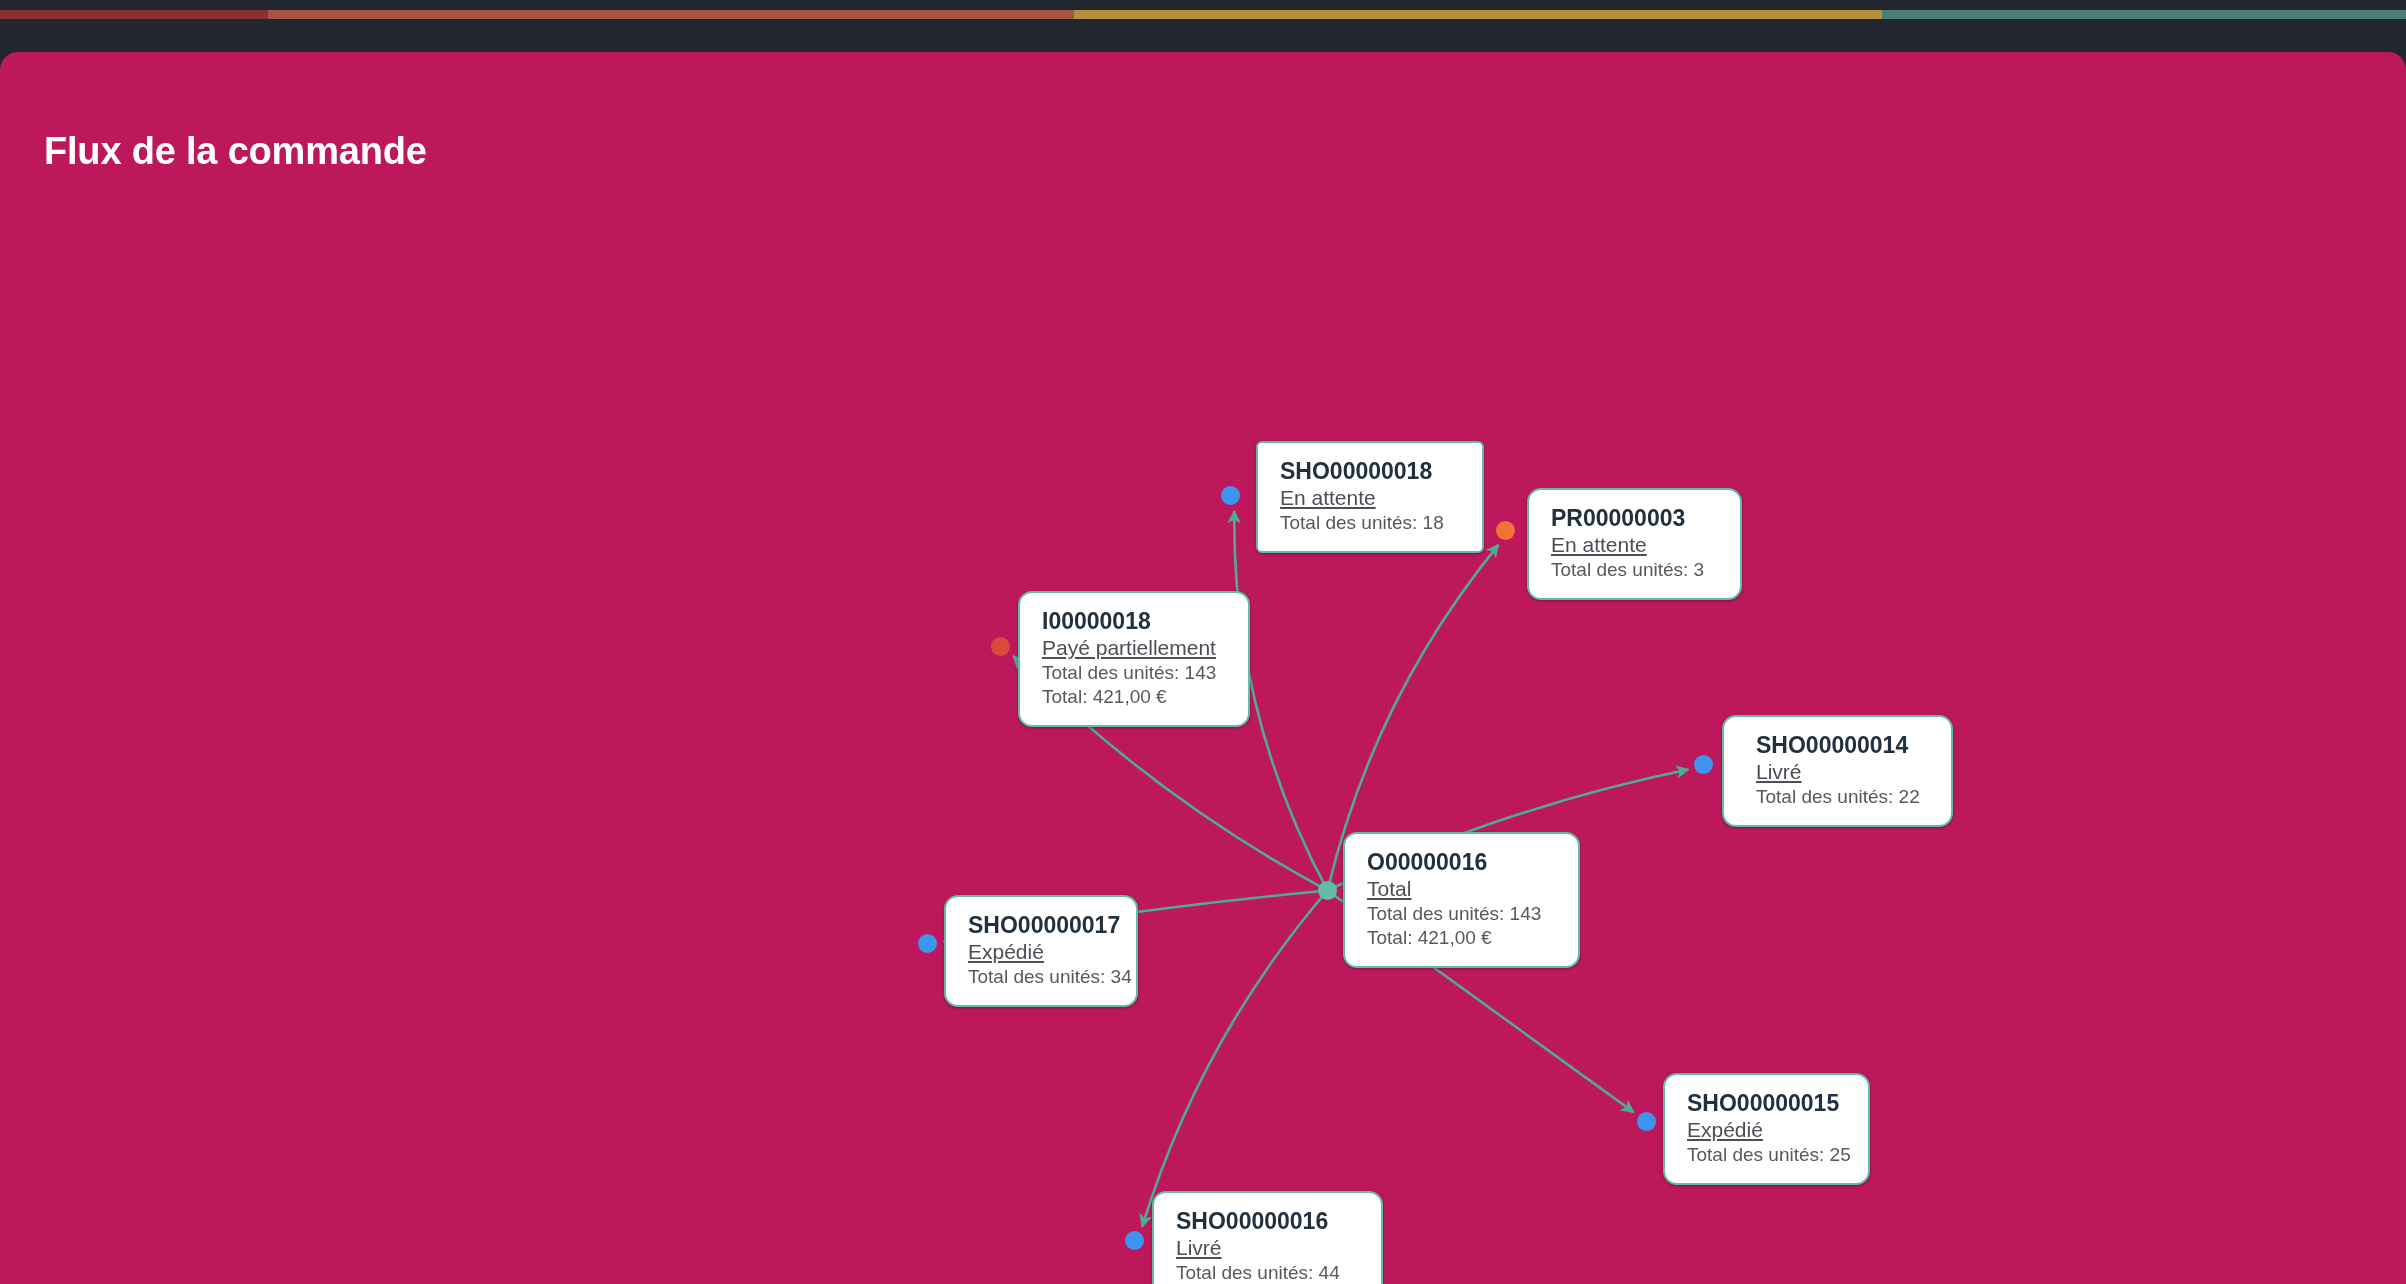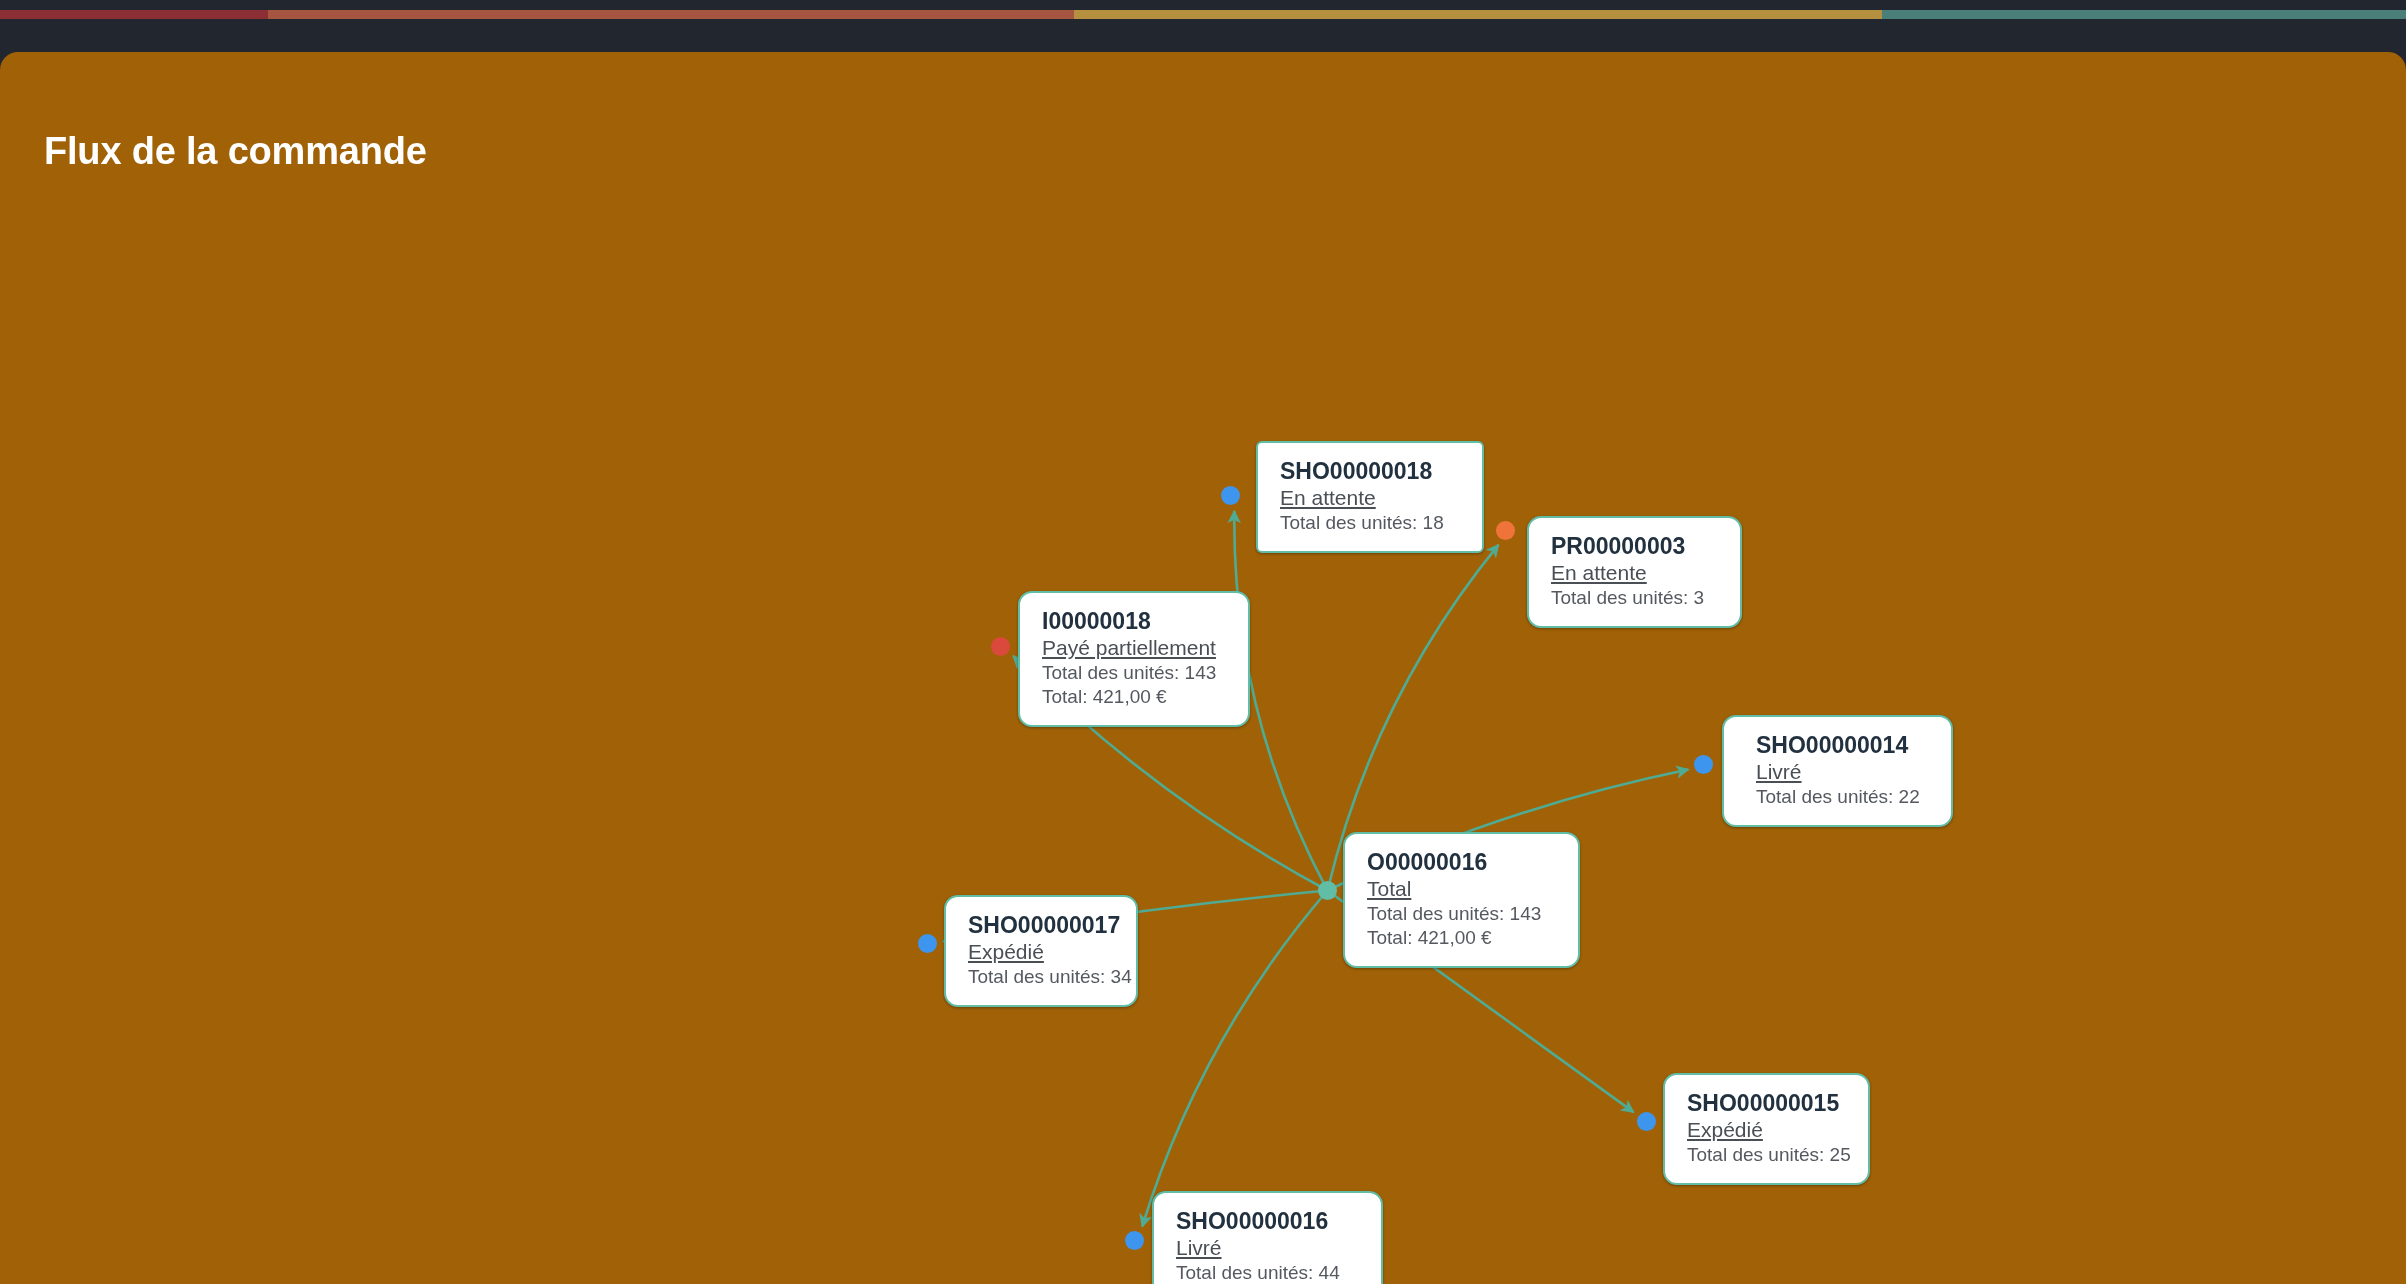--- a/index.html
+++ b/index.html
@@ -39,7 +39,7 @@
     top: 52px;
     width: 2406px;
     height: 1232px;
-    background: #a16207;
+    background: #be185d;
     border-top-left-radius: 18px;
     border-top-right-radius: 18px;
     overflow: hidden;

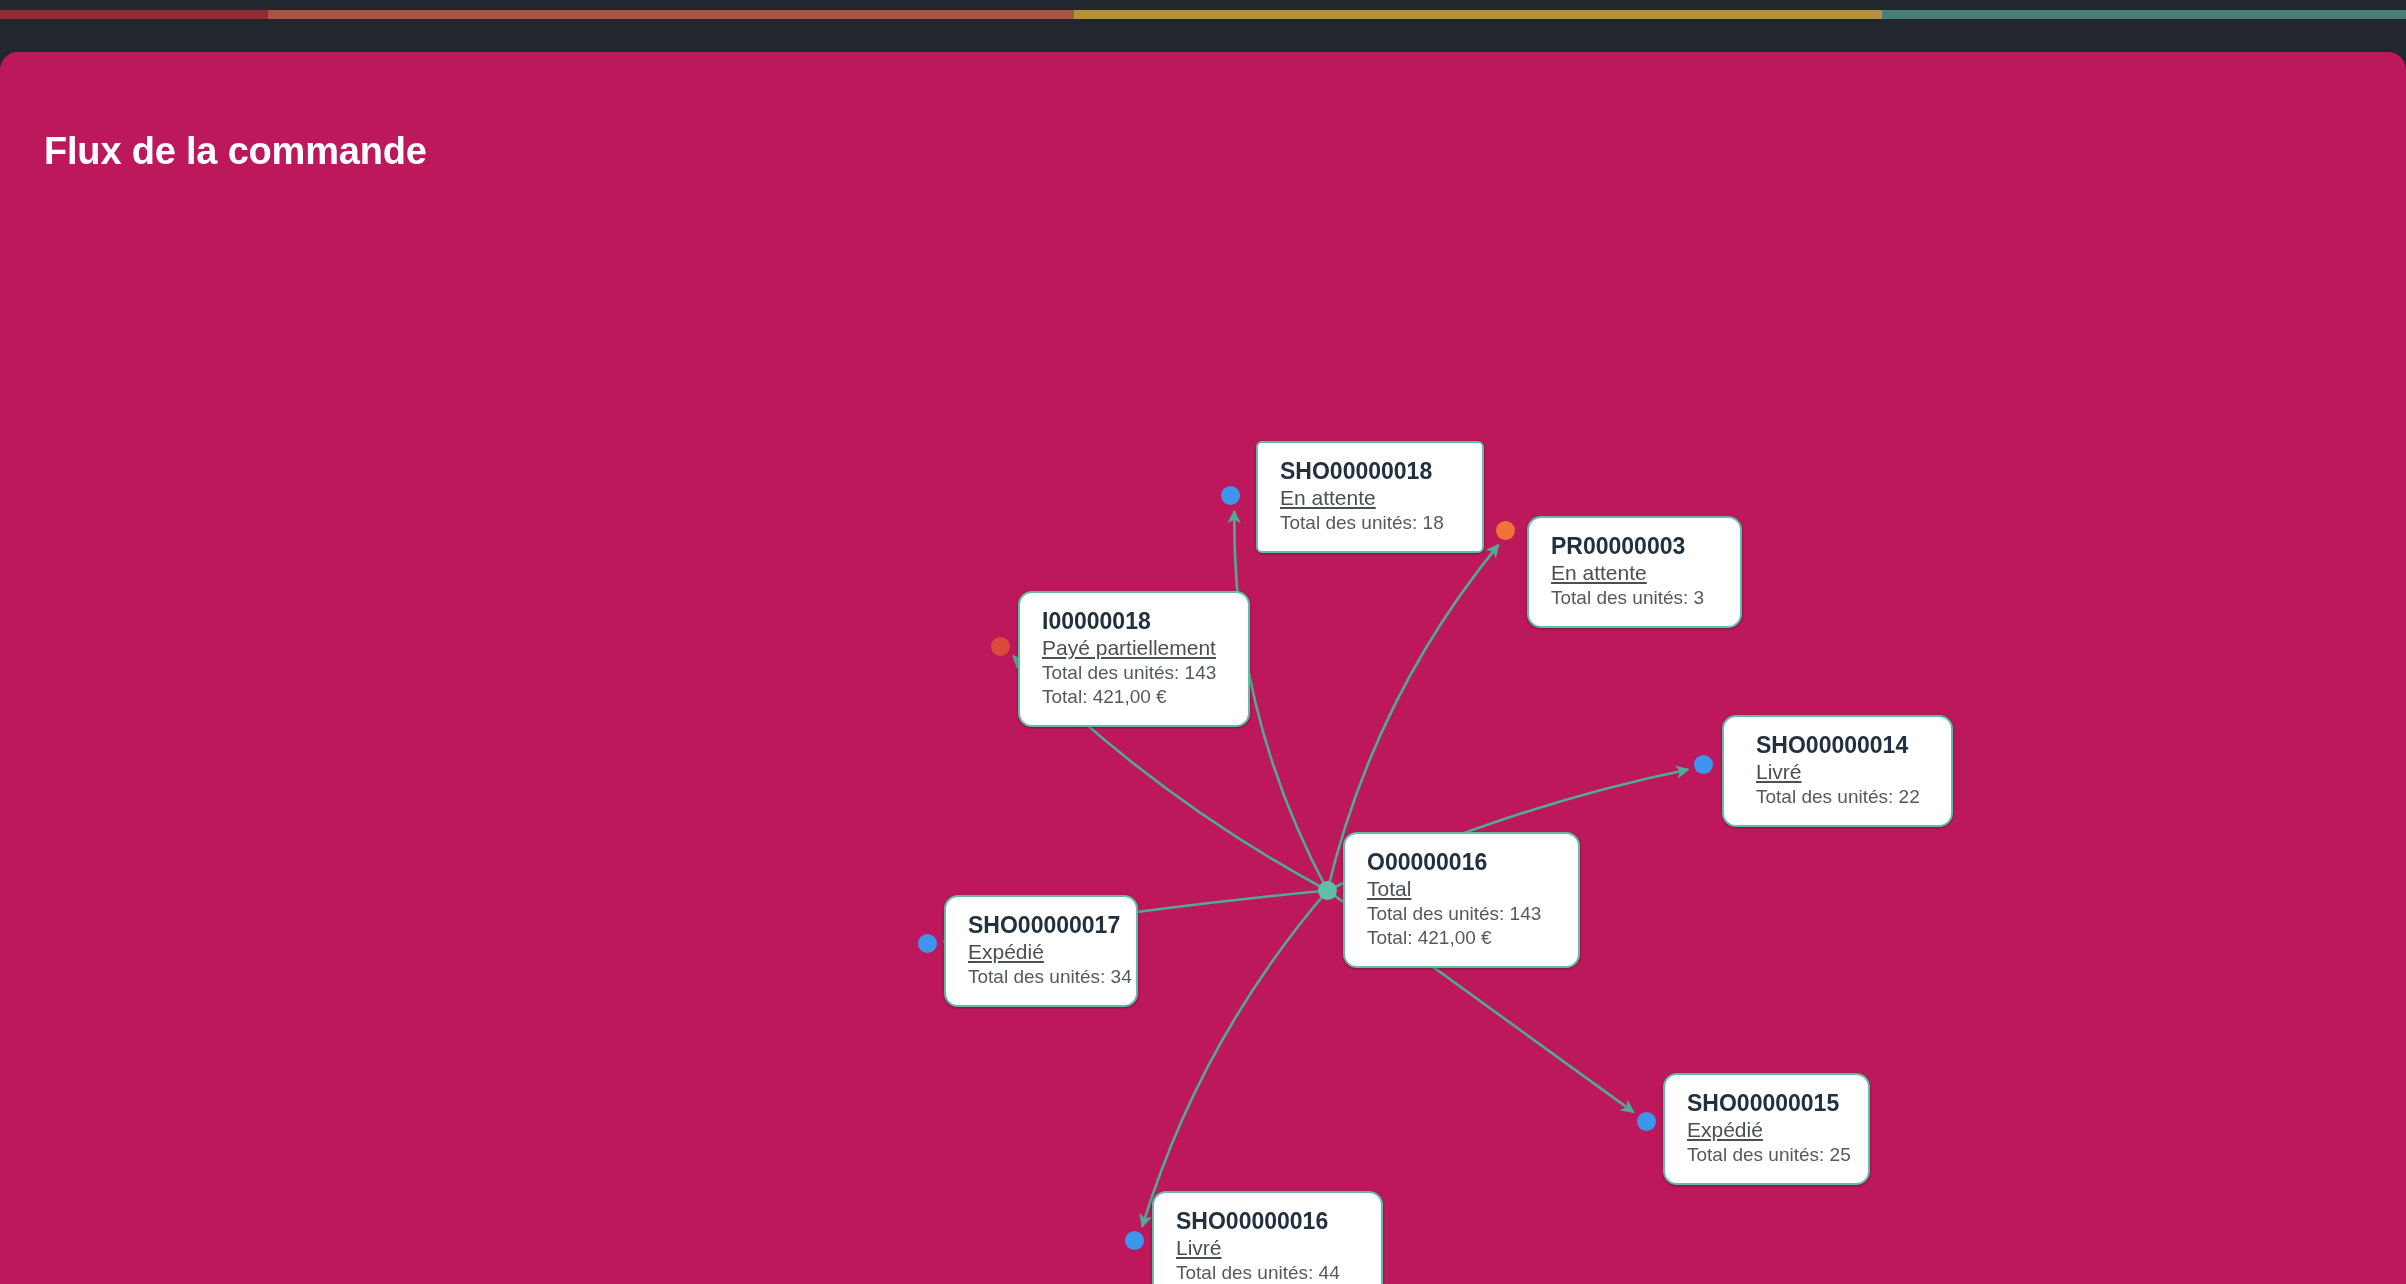--- a/index.html
+++ b/index.html
@@ -153,7 +153,7 @@
           <div class="node-meta">Total des unités: 18</div>
         </div>
         <div class="handle blue" style="left: 1221px; top: 434px;"></div>
-        <div class="flow-node" style="left: 1527px; top: 436px; width: 215px; min-height: 96px; border-color: rgb(98, 189, 166); margin-top: 28px;">
+        <div class="flow-node" style="left: 1527px; top: 436px; width: 215px; min-height: 96px; border-color: rgb(98, 189, 166);">
           <div class="node-title">PR00000003</div>
           <div class="node-status">En attente</div>
           <div class="node-meta">Total des unités: 3</div>

